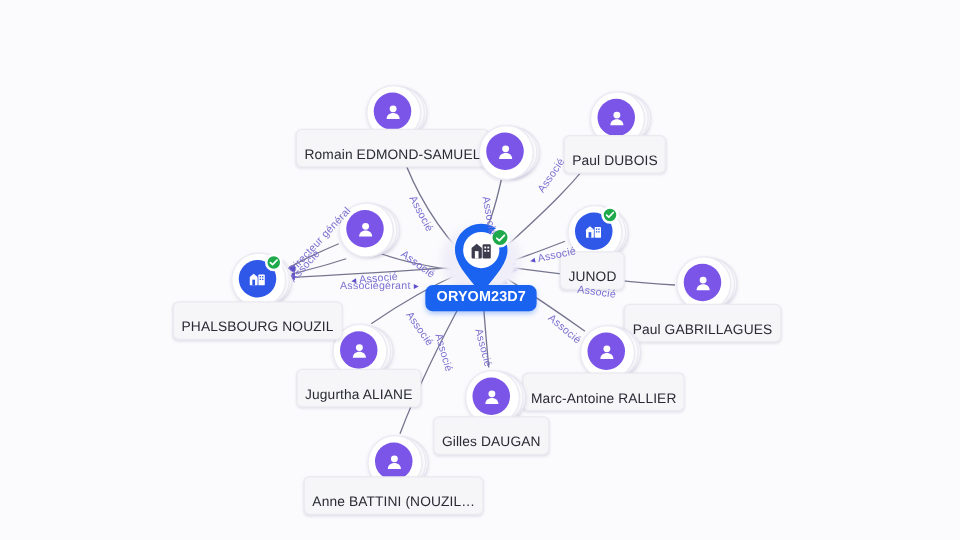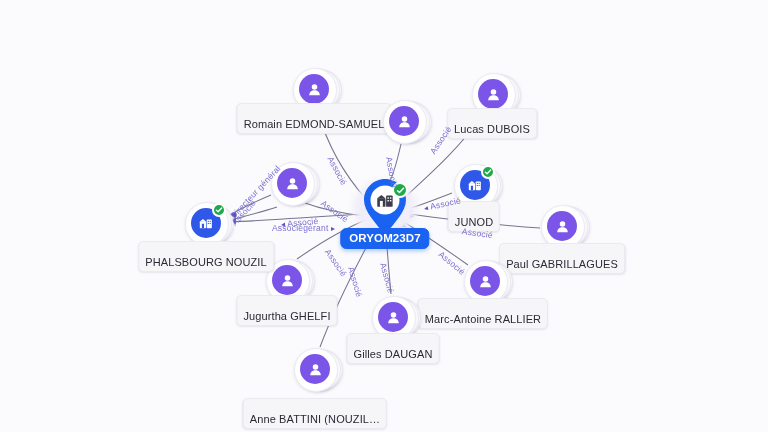--- a/index.html
+++ b/index.html
@@ -268,7 +268,7 @@
       </div>
     </div>
   </div>
-  <div class="node-label" style="left:492px; top:108px;">Lucas DUBOIS</div>
+  <div class="node-label" style="left:492px; top:108px;">Paul DUBOIS</div>
 
   <div class="node" style="left:475px; top:185px;">
     <div class="node-stack">

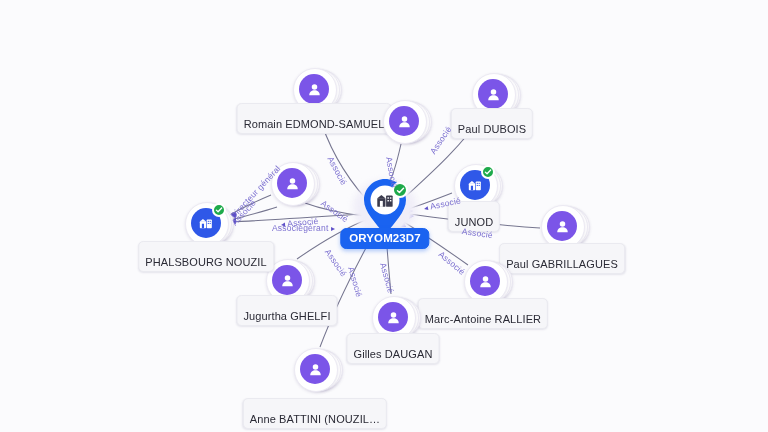--- a/index.html
+++ b/index.html
@@ -369,7 +369,7 @@
       </div>
     </div>
   </div>
-  <div class="node-label" style="left:287px; top:295px;">Jugurtha GHELFI</div>
+  <div class="node-label" style="left:287px; top:295px;">Jugurtha ALIANE</div>
 
   <div class="node" style="left:206px; top:223px;">
     <div class="node-stack">

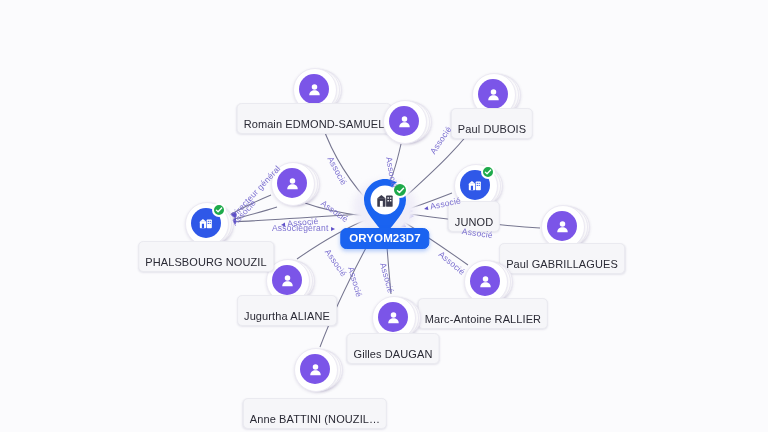--- a/index.html
+++ b/index.html
@@ -354,7 +354,7 @@
       </div>
     </div>
   </div>
-  <div class="node-label" style="left:315px; top:398px;">Anne BATTINI (NOUZIL…</div>
+  <div class="node-label" style="left:315px; top:381px;">Anne BATTINI (NOUZIL…</div>
 
   <div class="node" style="left:287px; top:280px;">
     <div class="node-stack">

